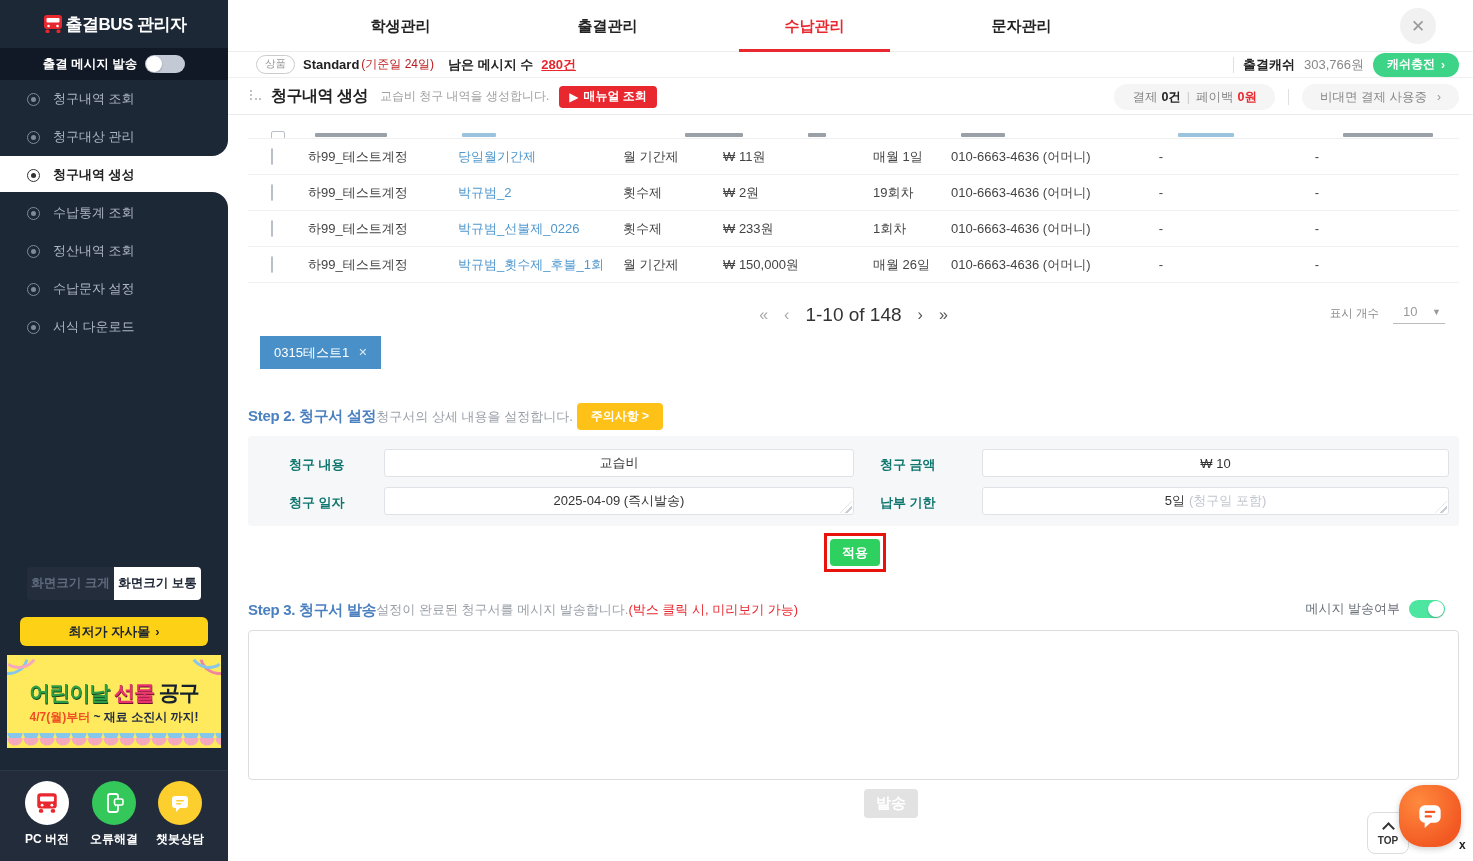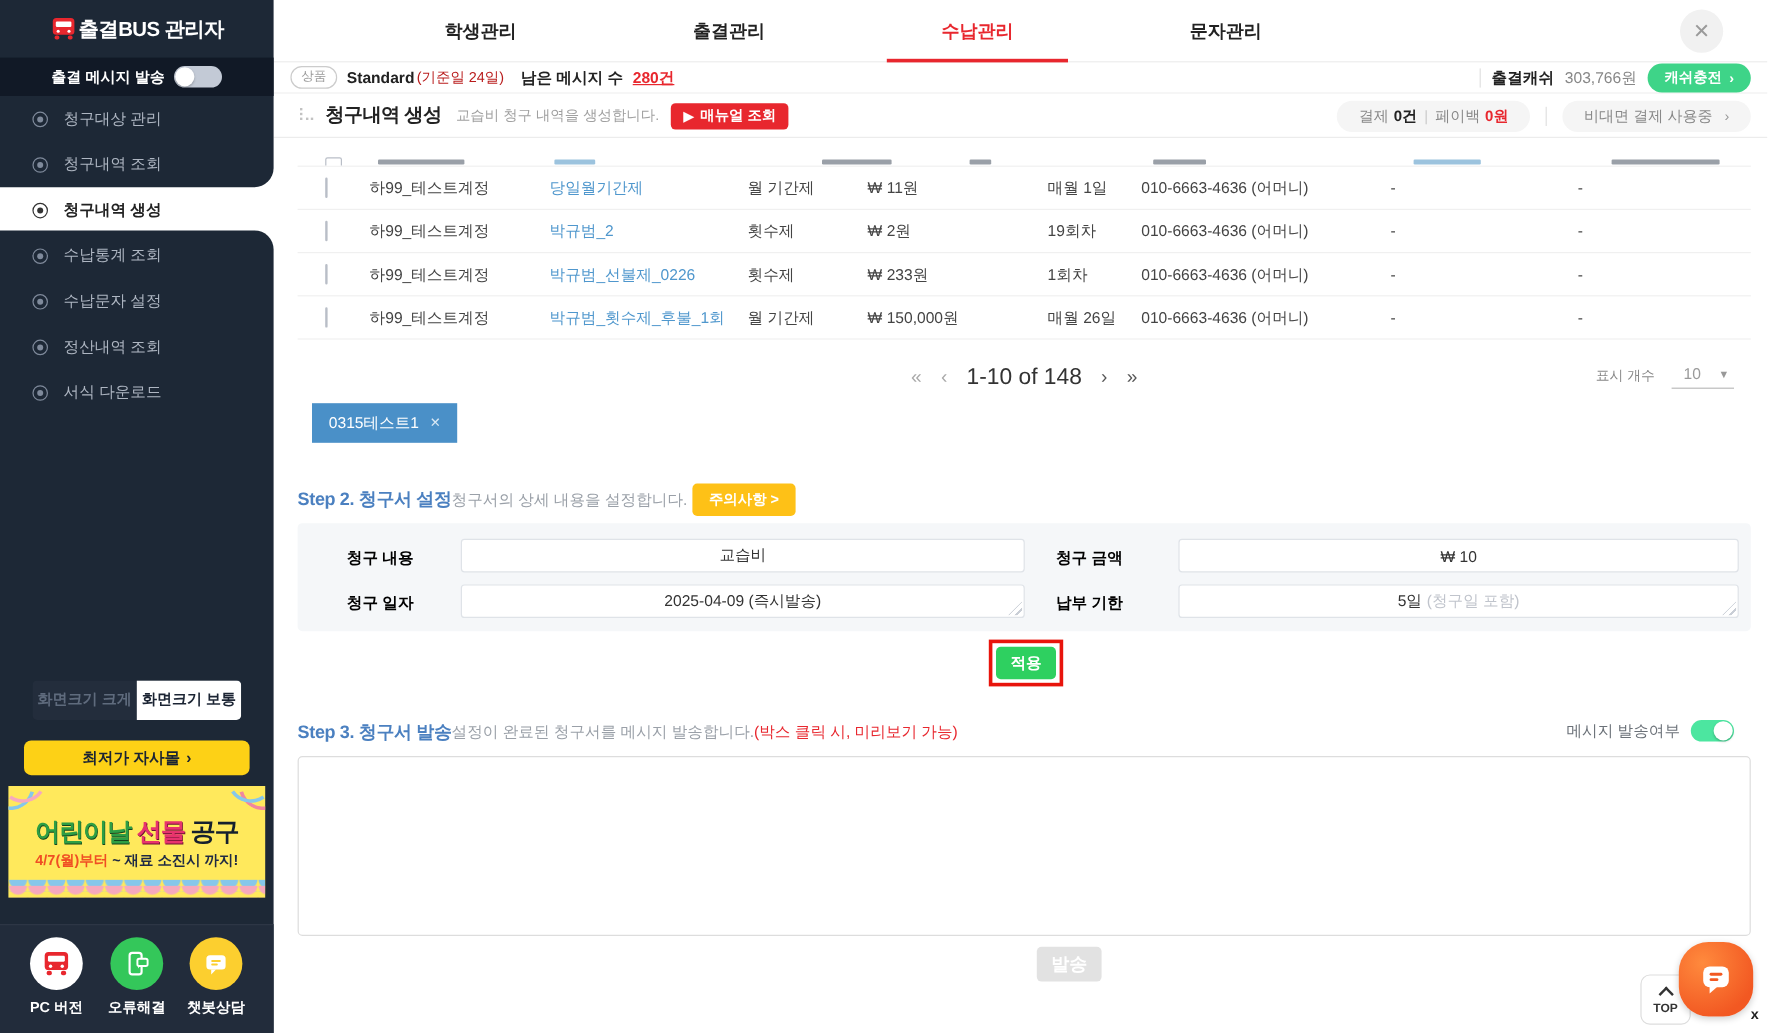--- a/index.html
+++ b/index.html
@@ -66,7 +66,7 @@
 
   
   .subheader { position:absolute; left:228px; top:52px; width:1245px; height:26px; border-bottom:1px solid #f0f0f0; display:flex; align-items:center; }
-  .sh-left { display:flex; align-items:center; gap:8px; padding-left:14px; }
+  .sh-left { display:flex; align-items:center; gap:8px; padding-left:28px; }
   .badge { border:1px solid #ccc; border-radius:10px; color:#999; font-size:10.5px; padding:1px 8px 2px; }
   .plan-name { font-size:13px; font-weight:bold; color:#222; }
   .plan-note { font-size:12px; color:#b91c1c; margin-left:-6px; }

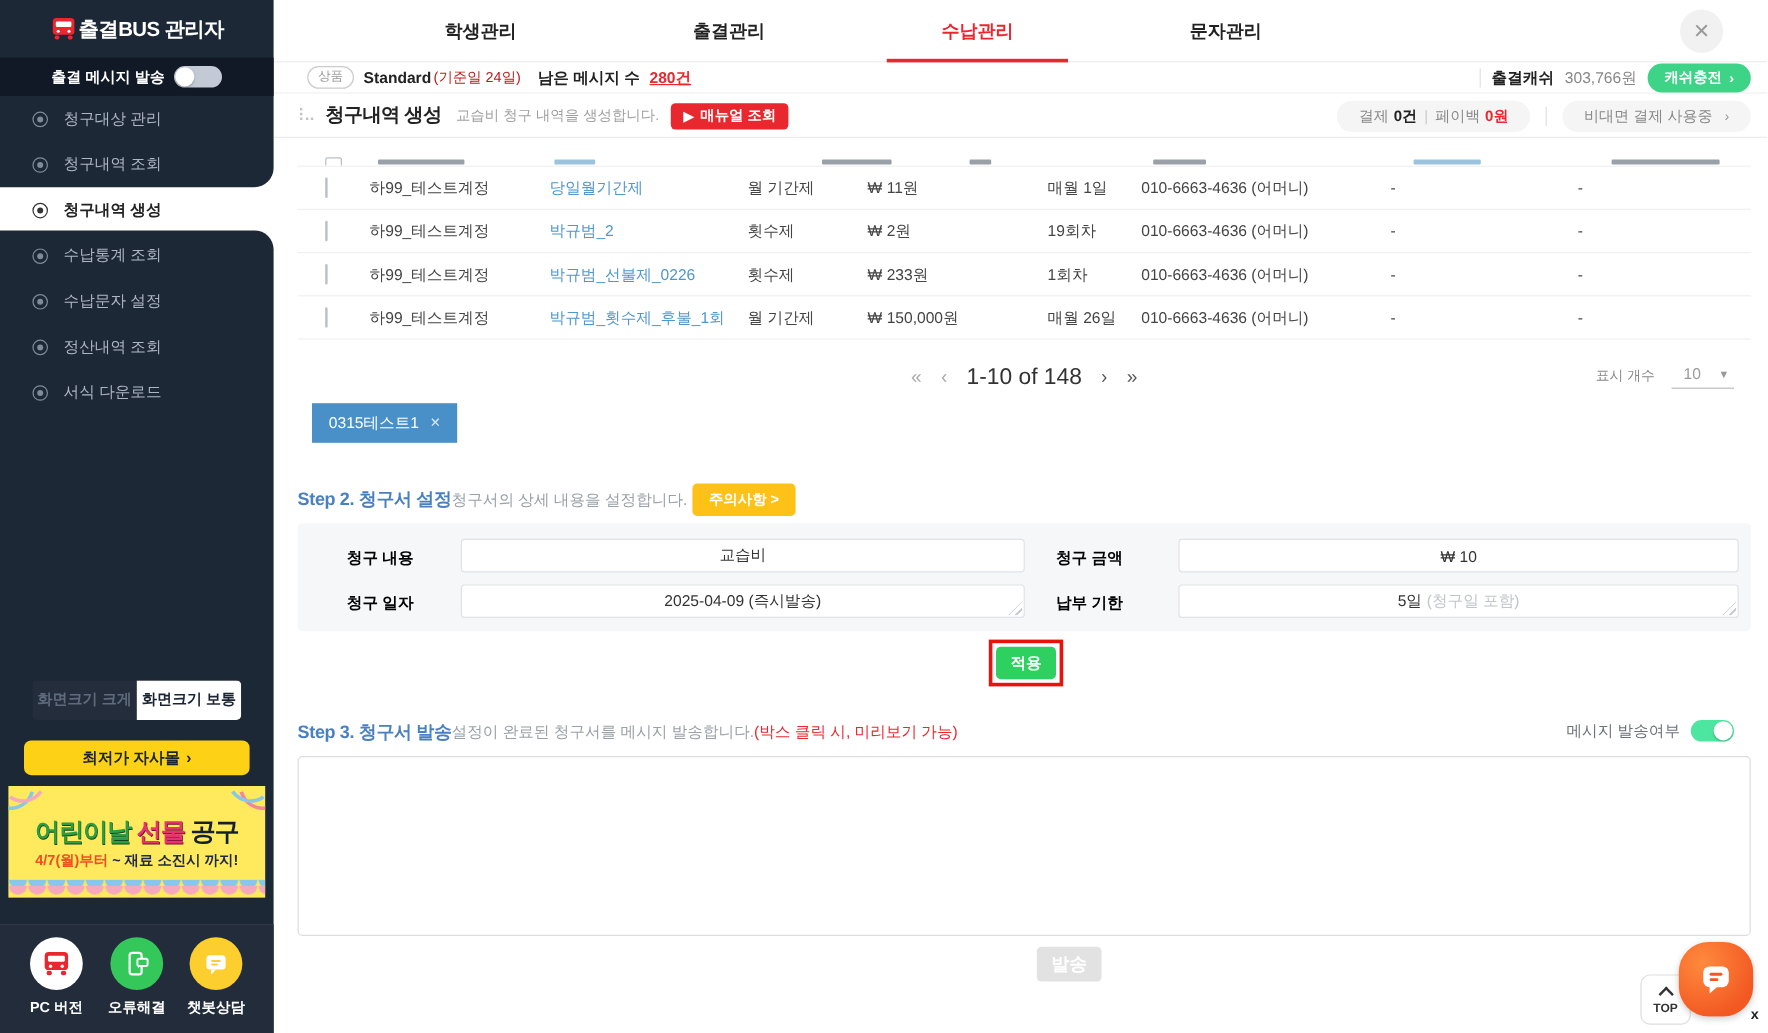--- a/index.html
+++ b/index.html
@@ -172,11 +172,11 @@
       </div>
       <div class="sb-item">
         <span class="radio"></span>
+        <span class="lbl">청구내역 조회</span>
+      </div>
+      <div class="sb-item">
+        <span class="radio"></span>
         <span class="lbl">청구대상 관리</span>
-      </div>
-      <div class="sb-item">
-        <span class="radio"></span>
-        <span class="lbl">청구내역 조회</span>
       </div>
     </div>
 

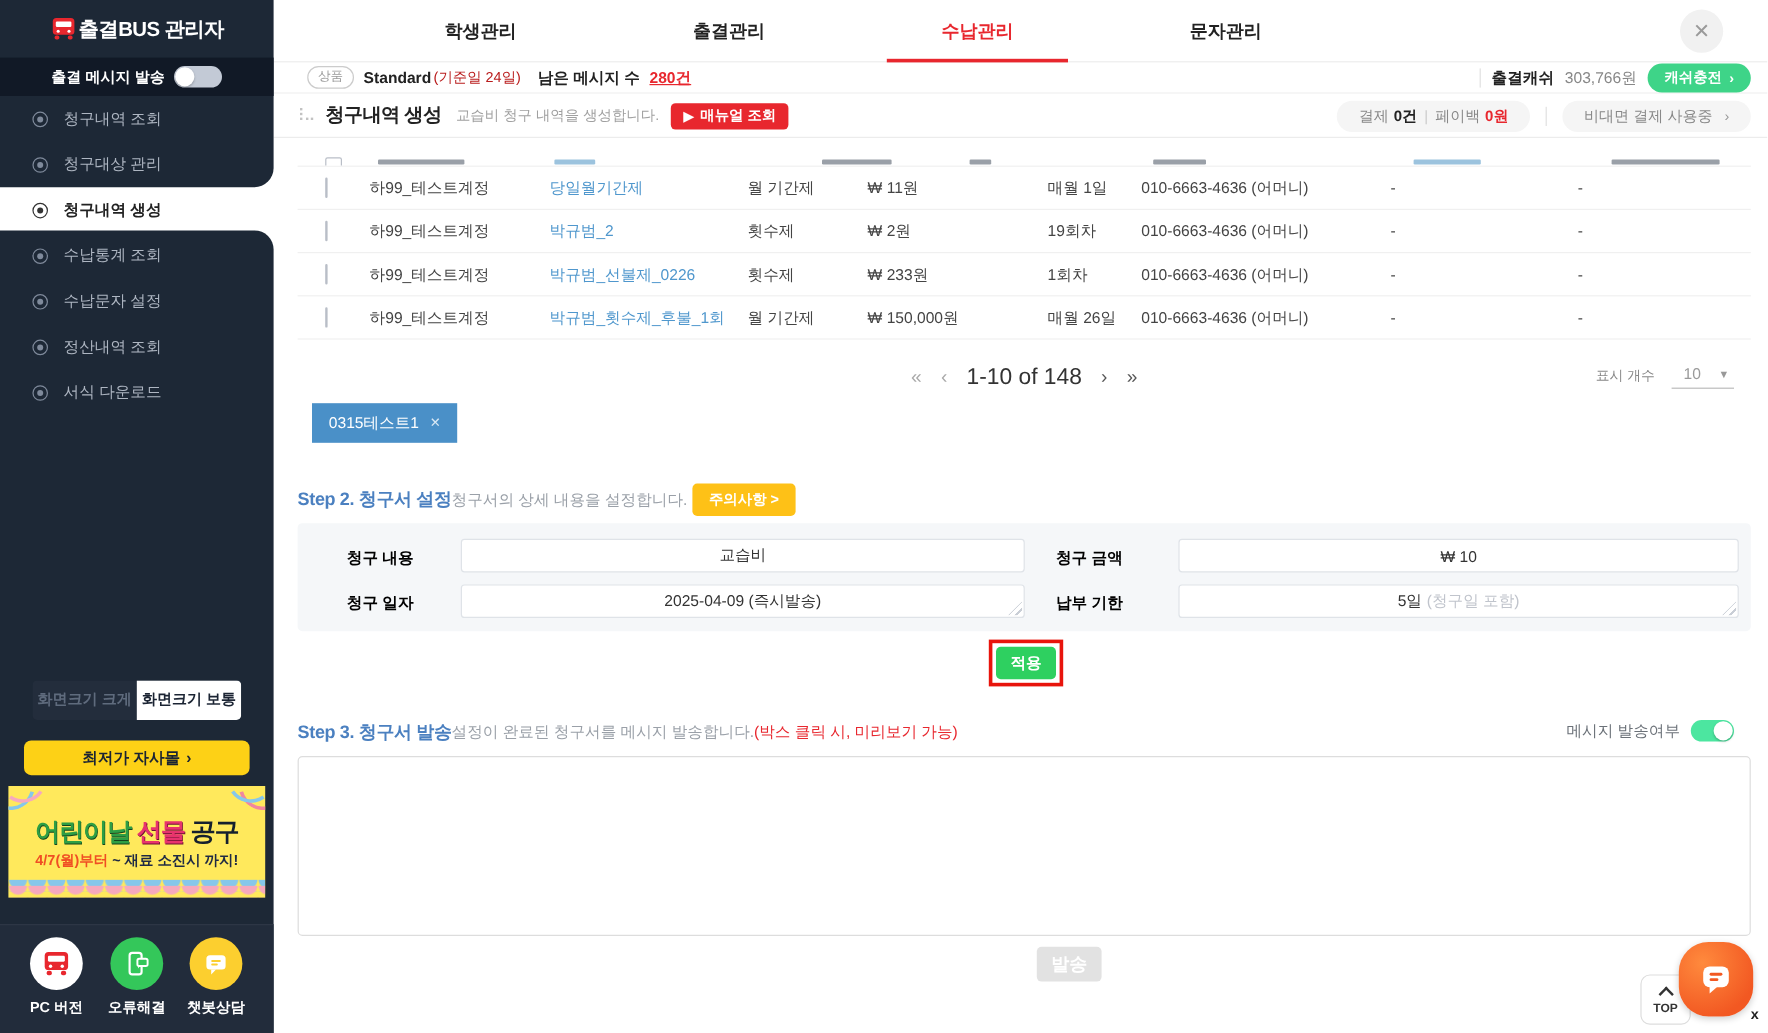--- a/index.html
+++ b/index.html
@@ -192,11 +192,11 @@
       </div>
       <div class="sb-item">
         <span class="radio"></span>
+        <span class="lbl">정산내역 조회</span>
+      </div>
+      <div class="sb-item">
+        <span class="radio"></span>
         <span class="lbl">수납문자 설정</span>
-      </div>
-      <div class="sb-item">
-        <span class="radio"></span>
-        <span class="lbl">정산내역 조회</span>
       </div>
       <div class="sb-item">
         <span class="radio"></span>

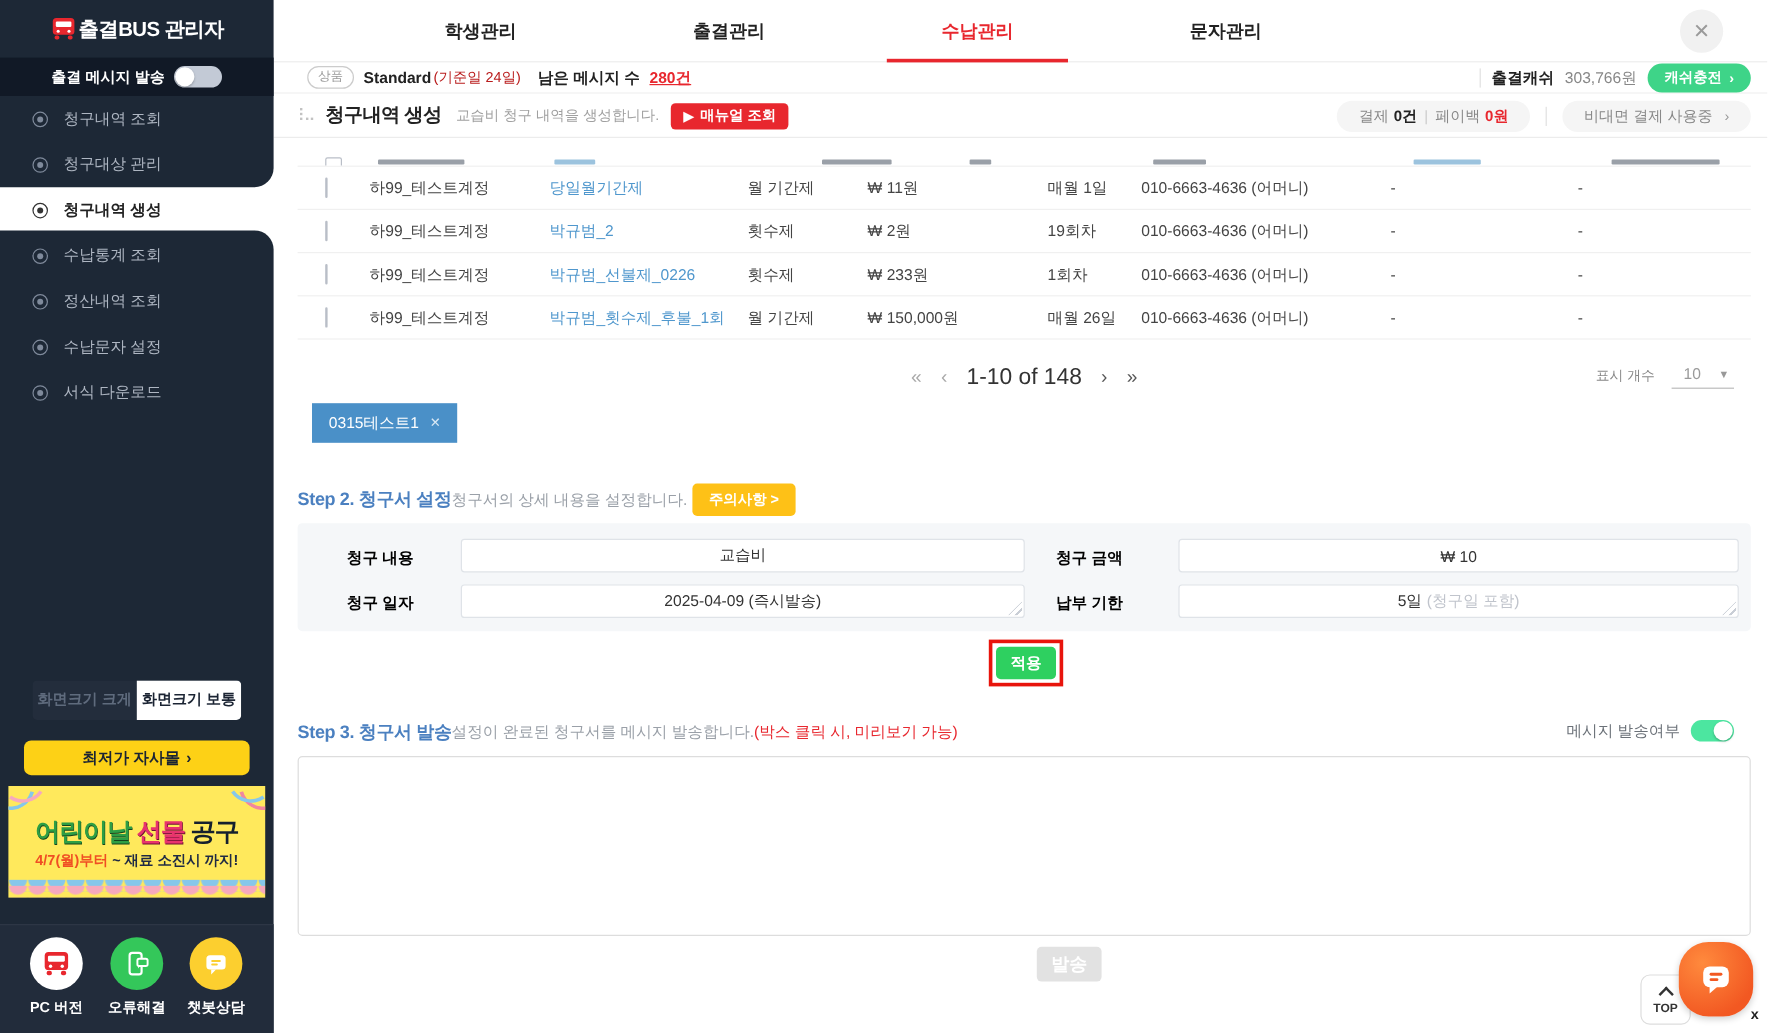--- a/index.html
+++ b/index.html
@@ -128,7 +128,7 @@
 
   
   .form-box { position:absolute; left:248px; top:436px; width:1211px; height:90px; background:#f5f7f9; border-radius:4px; }
-  .f-label { position:absolute; font-size:13px; font-weight:bold; color:#000000; }
+  .f-label { position:absolute; font-size:13px; font-weight:bold; color:#0f766e; }
   .f-input { position:absolute; height:28px; background:#fff; border:1px solid #dfe3e8; border-radius:3px; display:flex; align-items:center; justify-content:center; font-size:13px; color:#333; cursor:text;margin-left:29px; }
   .f-hint { color:#c0c4cc; margin-left:4px; }
   .resize-h { position:absolute; right:1px; bottom:1px; width:12px; height:12px; clip-path:polygon(100% 0,100% 100%,0 100%); background:repeating-linear-gradient(135deg, transparent 0 3px, #c9ced6 3px 4.5px); }

